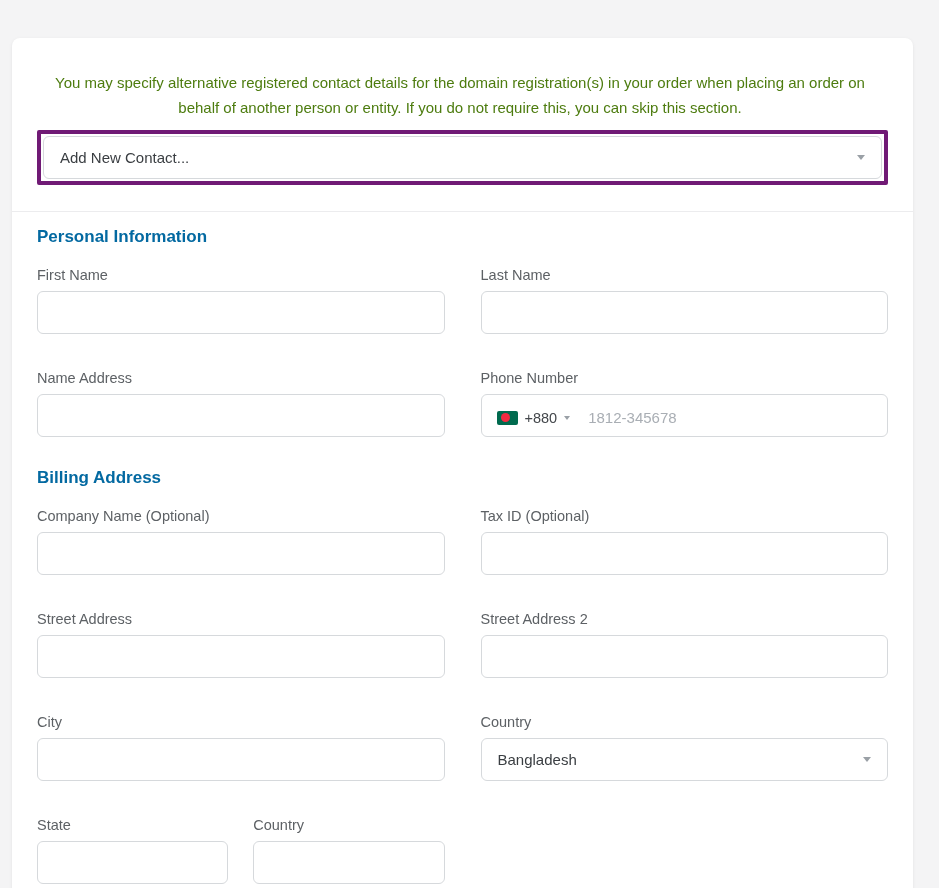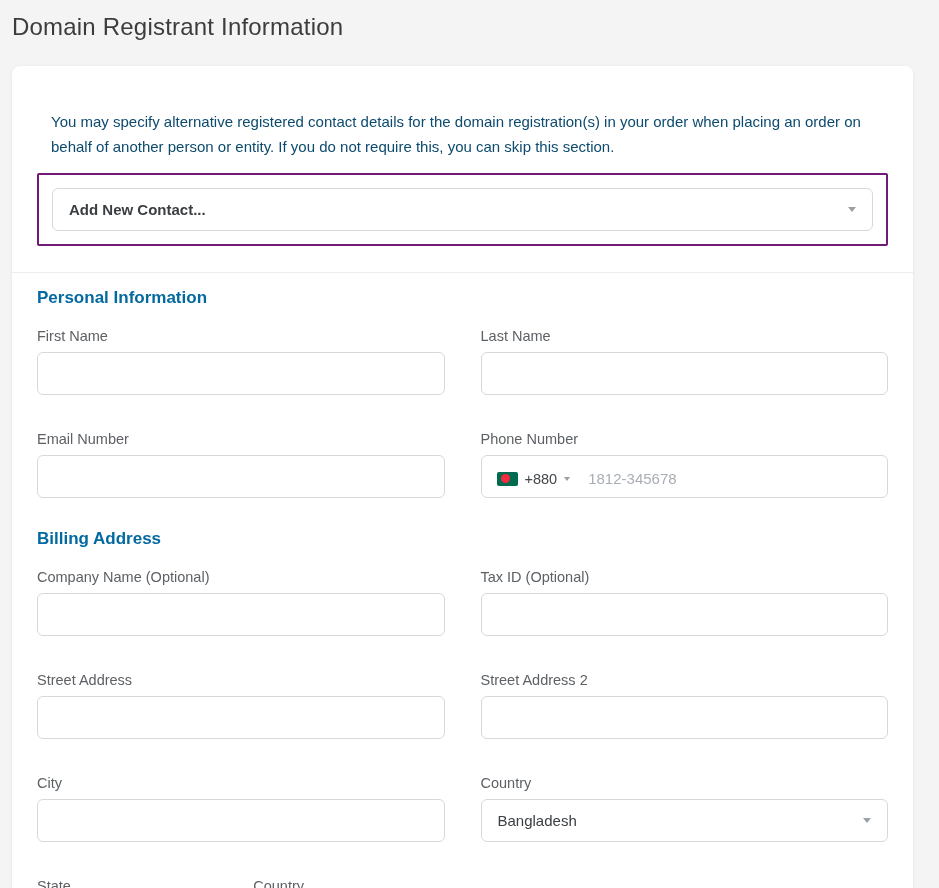--- a/index.html
+++ b/index.html
@@ -166,7 +166,6 @@
 <body>
 
 <div class="page">
-  <h1 class="page-title">Domain Registrant Information</h1>
 
   <div class="card">
 

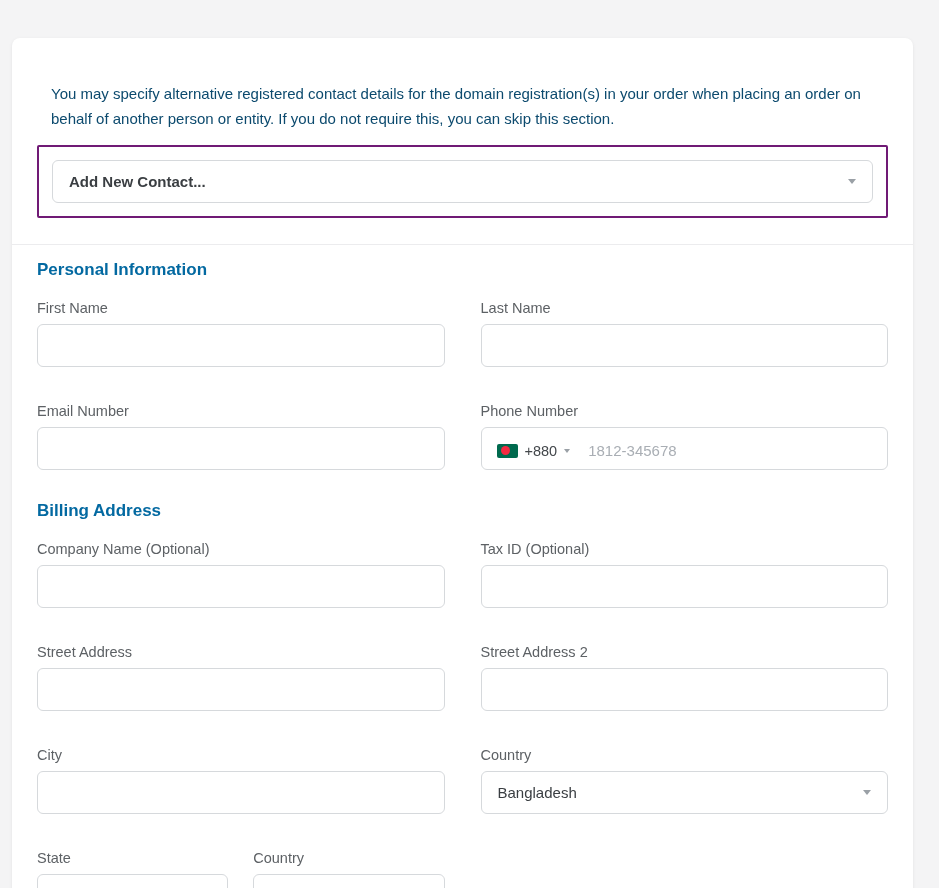--- a/index.html
+++ b/index.html
@@ -32,9 +32,10 @@
   .description {
     font-size: 15px;
     line-height: 25px;
-    color: #0c4a6e;
+    color: #4d7c0f;
     max-width: 840px;
-    margin: 14px;
+    margin: 3px;
+    text-align: center;
   }
   .highlight-outline {
     margin-top: 10px;

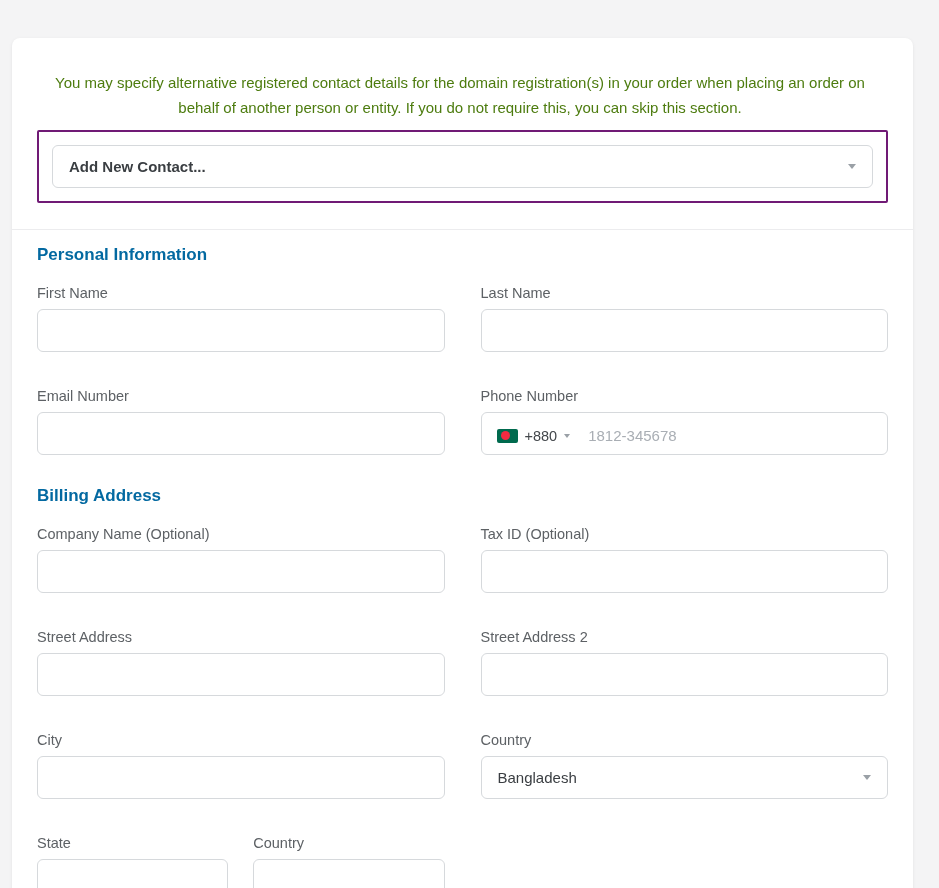--- a/index.html
+++ b/index.html
@@ -39,10 +39,9 @@
   }
   .highlight-outline {
     margin-top: 10px;
-    border: 2px solid #701a75;
+    border: 4px solid #701a75;
     border-radius: 2px;
-    padding: 13px;
-    font-weight: bold;
+    padding: 2px;
   }
   .select-control {
     height: 43px;

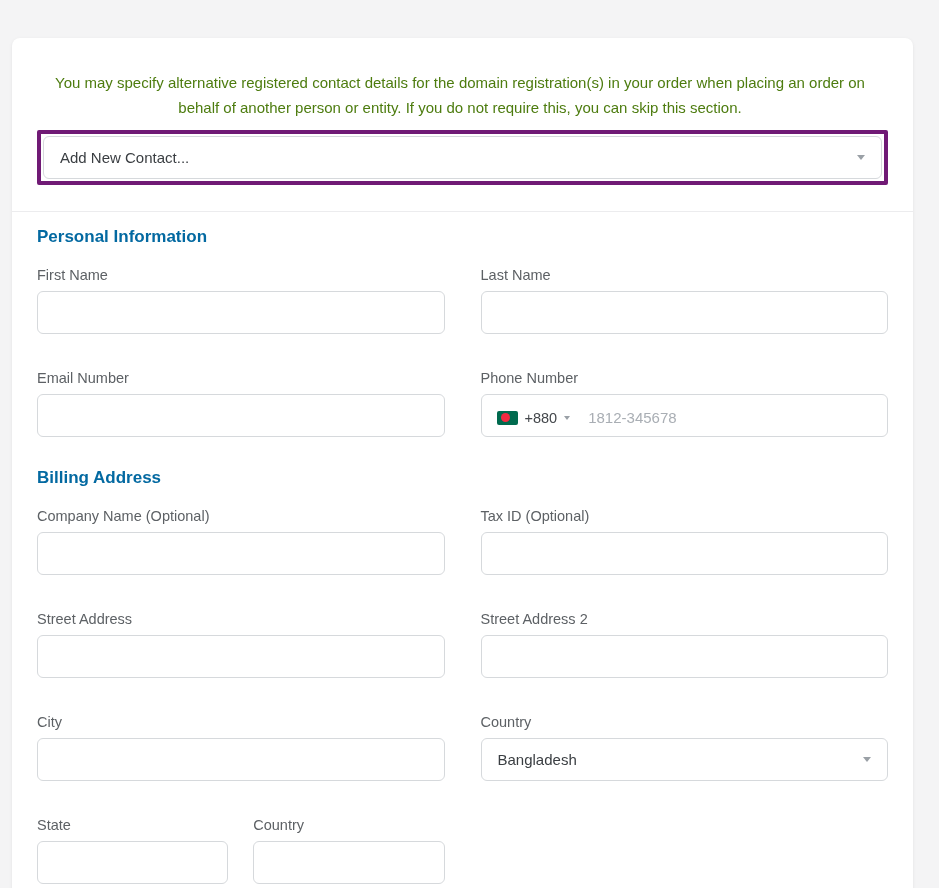--- a/index.html
+++ b/index.html
@@ -195,7 +195,7 @@
       </div>
 
       <div class="field">
-        <label class="field-label">Email Number</label>
+        <label class="field-label">Name Address</label>
         <input type="text" class="text-input" value="" style="">
       </div>
 

